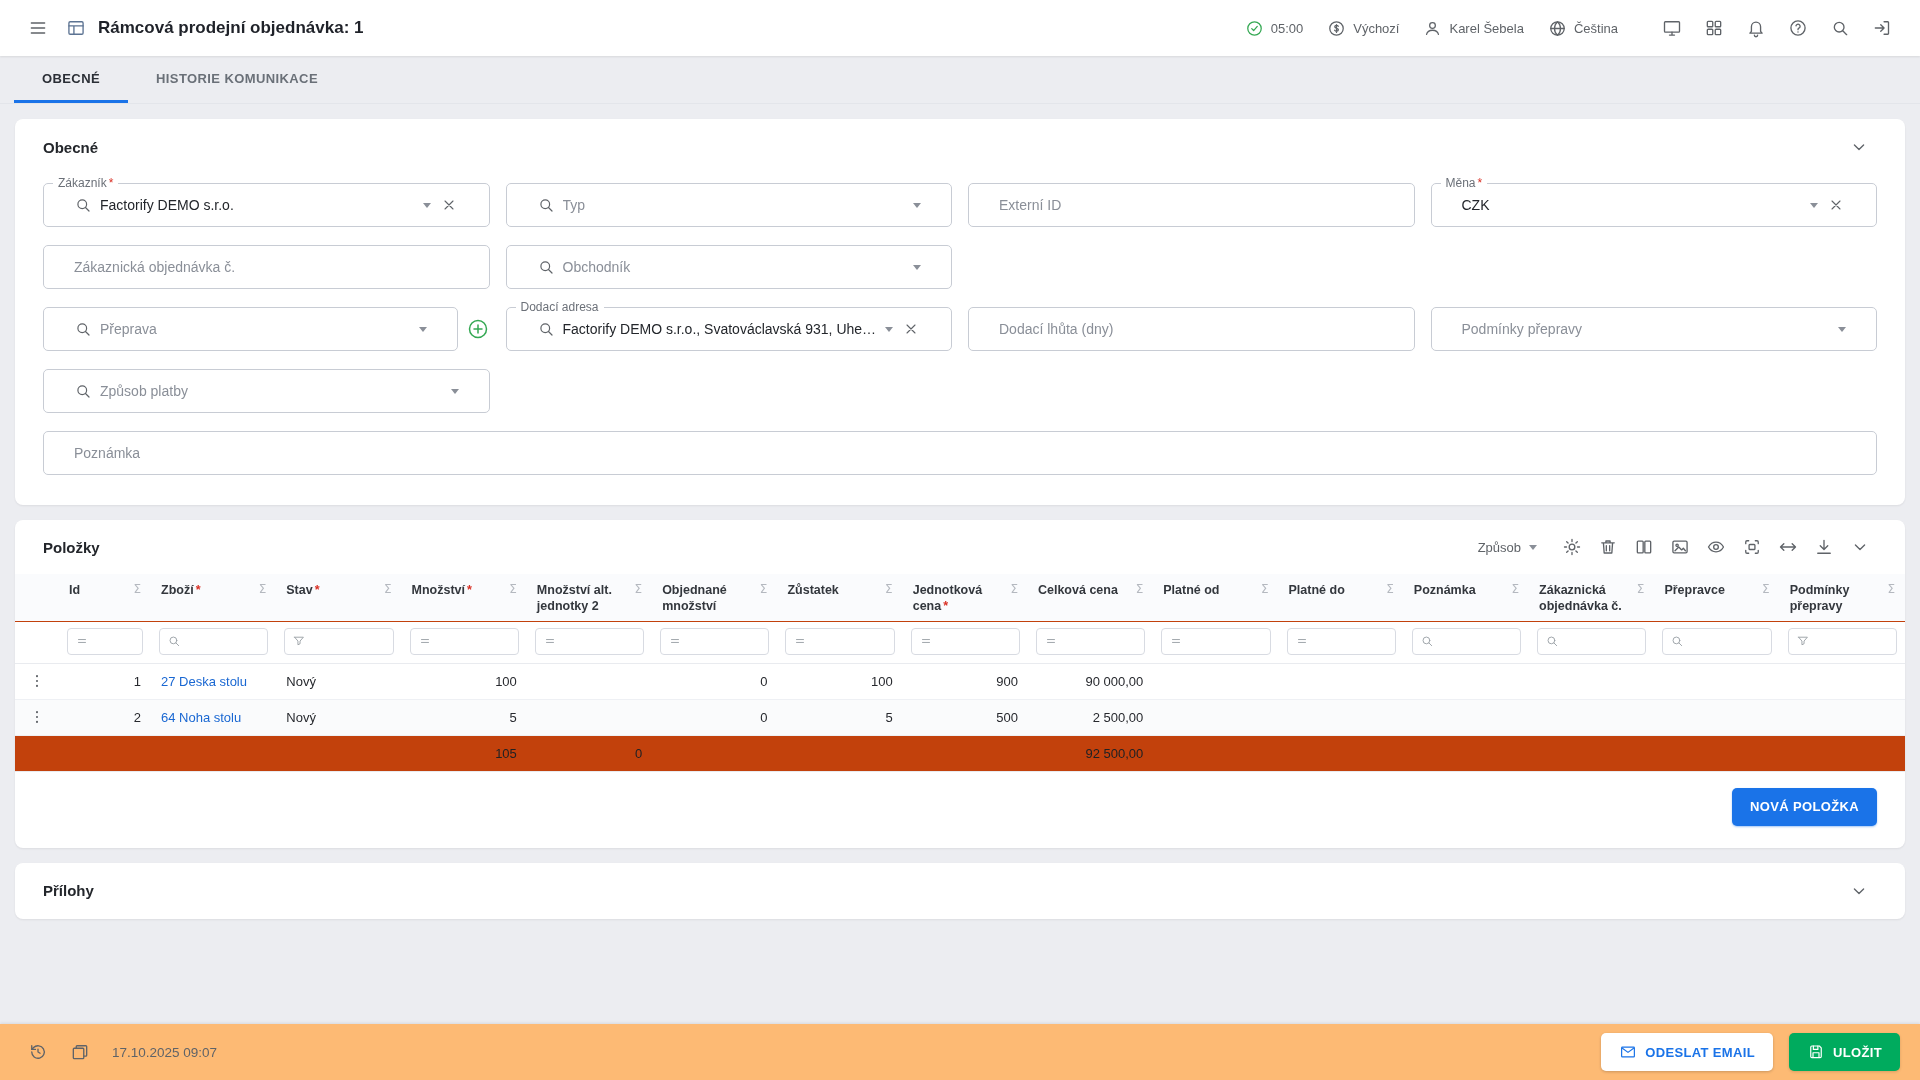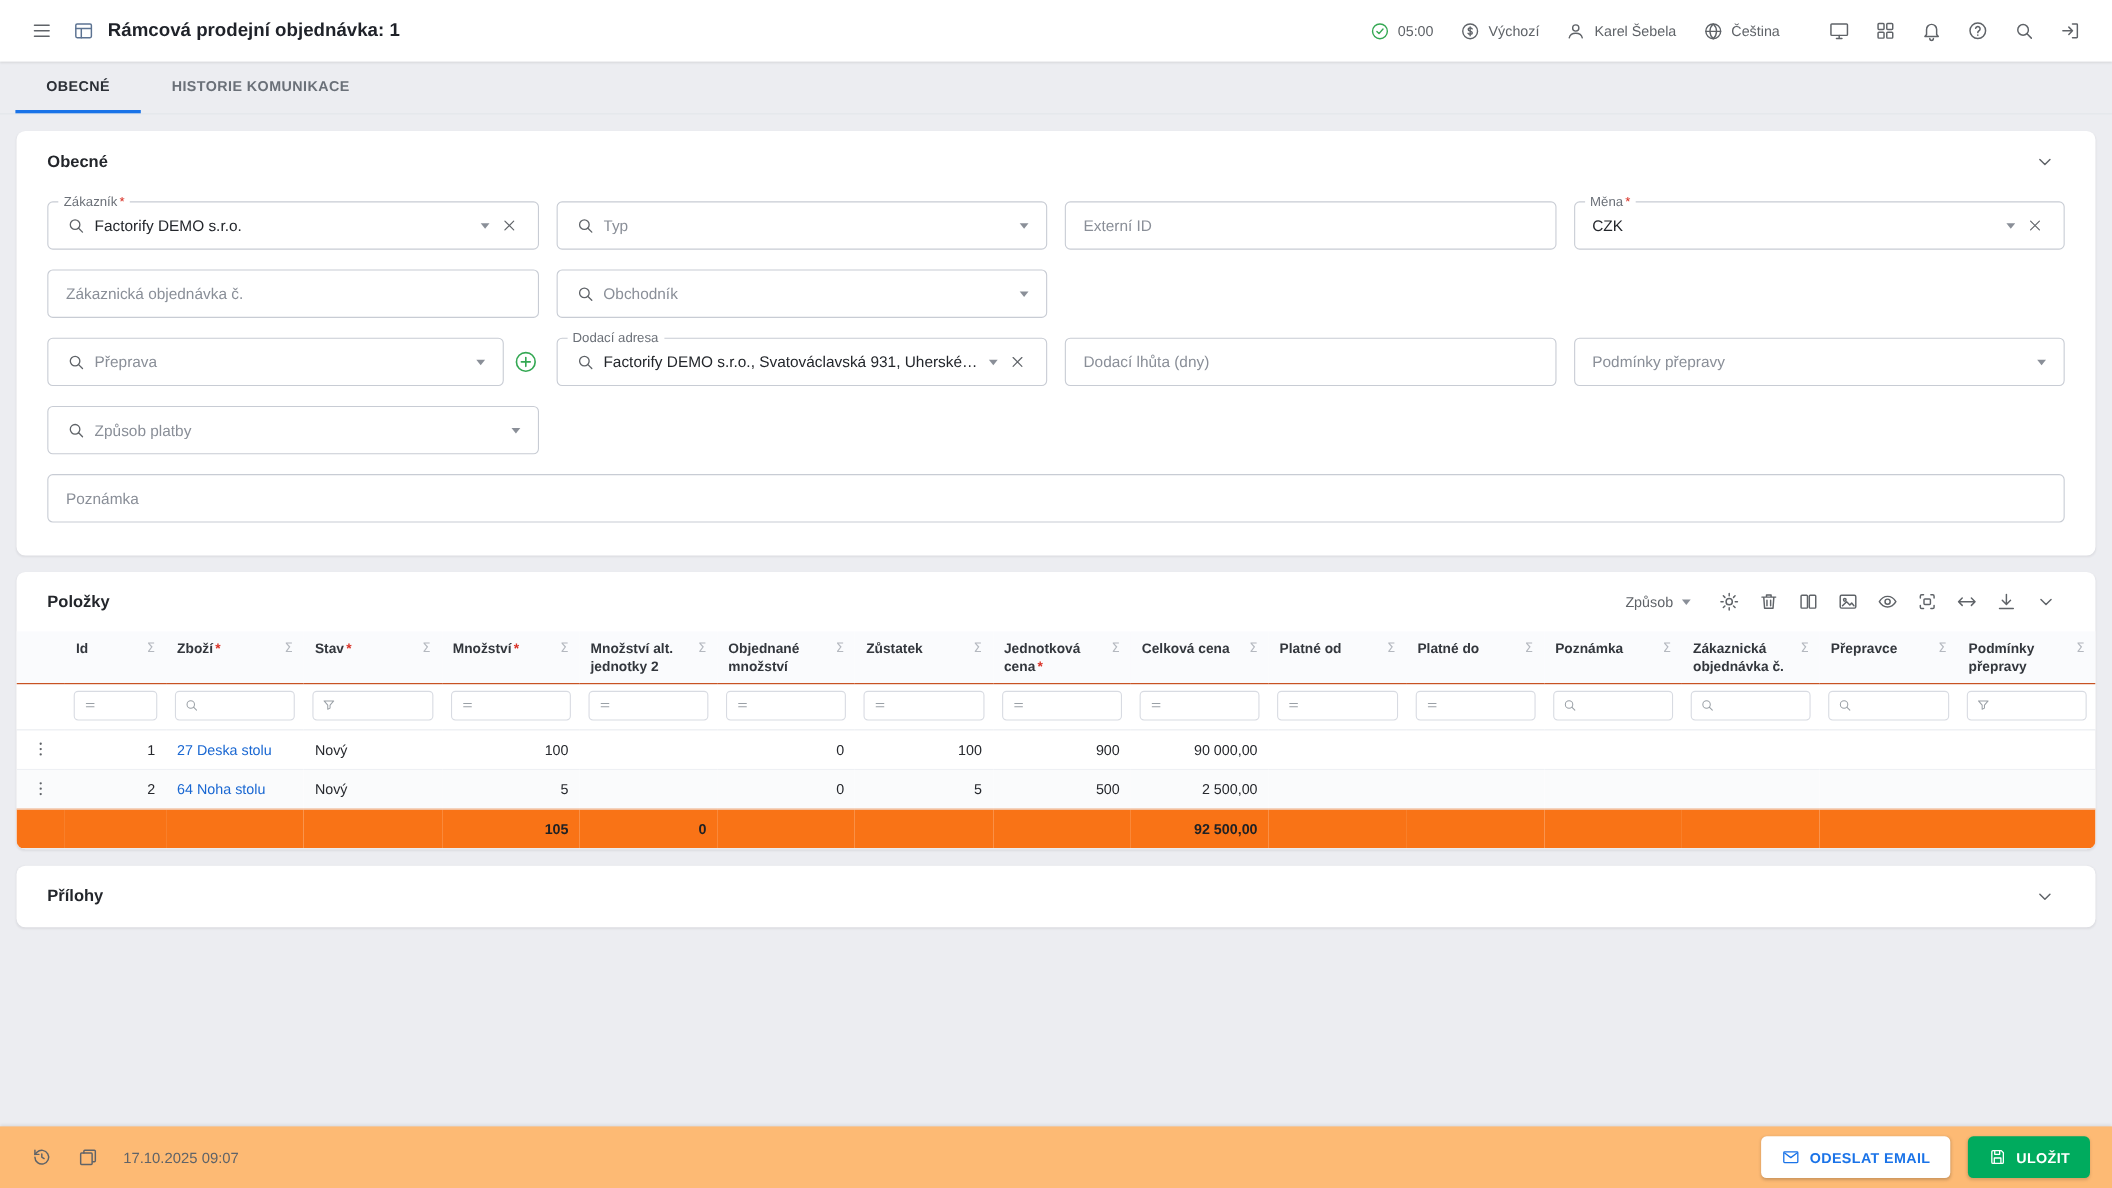--- a/index.html
+++ b/index.html
@@ -40,7 +40,7 @@
 .form-grid{padding:8px 28px 30px;display:flex;flex-direction:column;gap:18px}
 .frow{display:grid;grid-template-columns:repeat(4,1fr);gap:16px}
 .full{grid-column:1/-1}
-.field{position:relative;height:44px;border:1px solid #c8ccd4;border-radius:5px;background:#fff;display:flex;align-items:center;gap:8px;padding:0 16px}
+.field{position:relative;height:44px;border:1px solid #c8ccd4;border-radius:5px;background:#fff;display:flex;align-items:center;gap:8px;padding:0 30px}
 .field .fin{flex:1;min-width:0;border:none;outline:none;font-size:14px;color:#23262b;background:transparent;text-overflow:ellipsis}
 .field .fin::placeholder{color:#8a8f98}
 .field .icon{color:#5f6368}

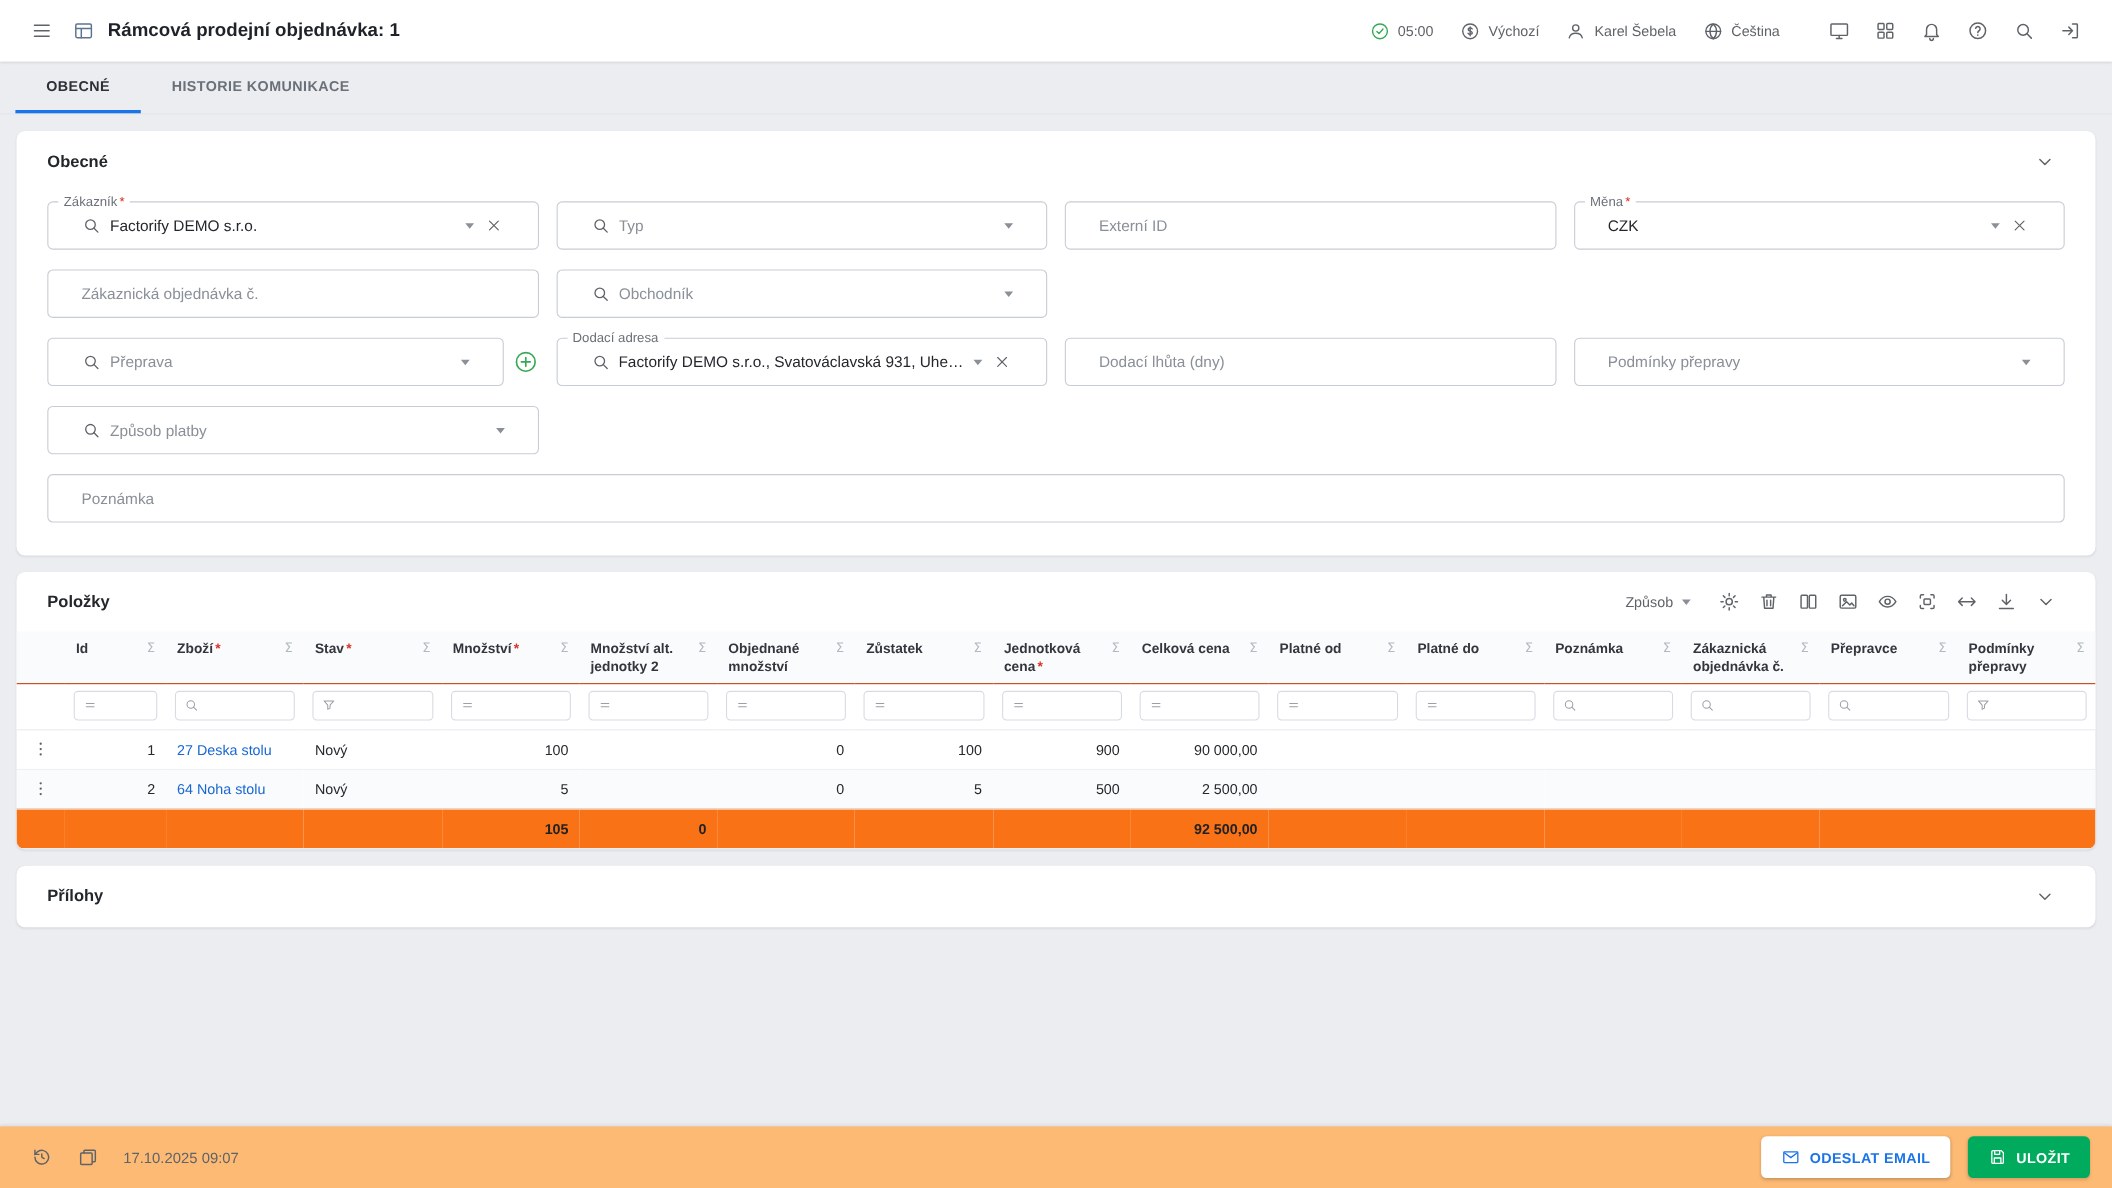--- a/index.html
+++ b/index.html
@@ -73,7 +73,7 @@
 .items tbody tr:nth-child(even) td{background:#fafbfc}
 .items td.num{text-align:right}
 .link{color:var(--link,#1967d2);cursor:pointer}
-.items tfoot td{height:36px;padding:0 10px;font-weight:700;border-bottom:1px solid #e9ebef;background:#f97316}
+.items tfoot td{height:36px;padding:0 10px;font-weight:400;border-bottom:1px solid #e9ebef;background:#c2410c}
 .items .menu-th,.items .menu-td{padding:0!important;text-align:center}
 .dots{color:#5f6368;display:inline-flex;align-items:center;justify-content:center;width:28px;height:28px}
 .dots .icon svg{width:18px;height:18px}

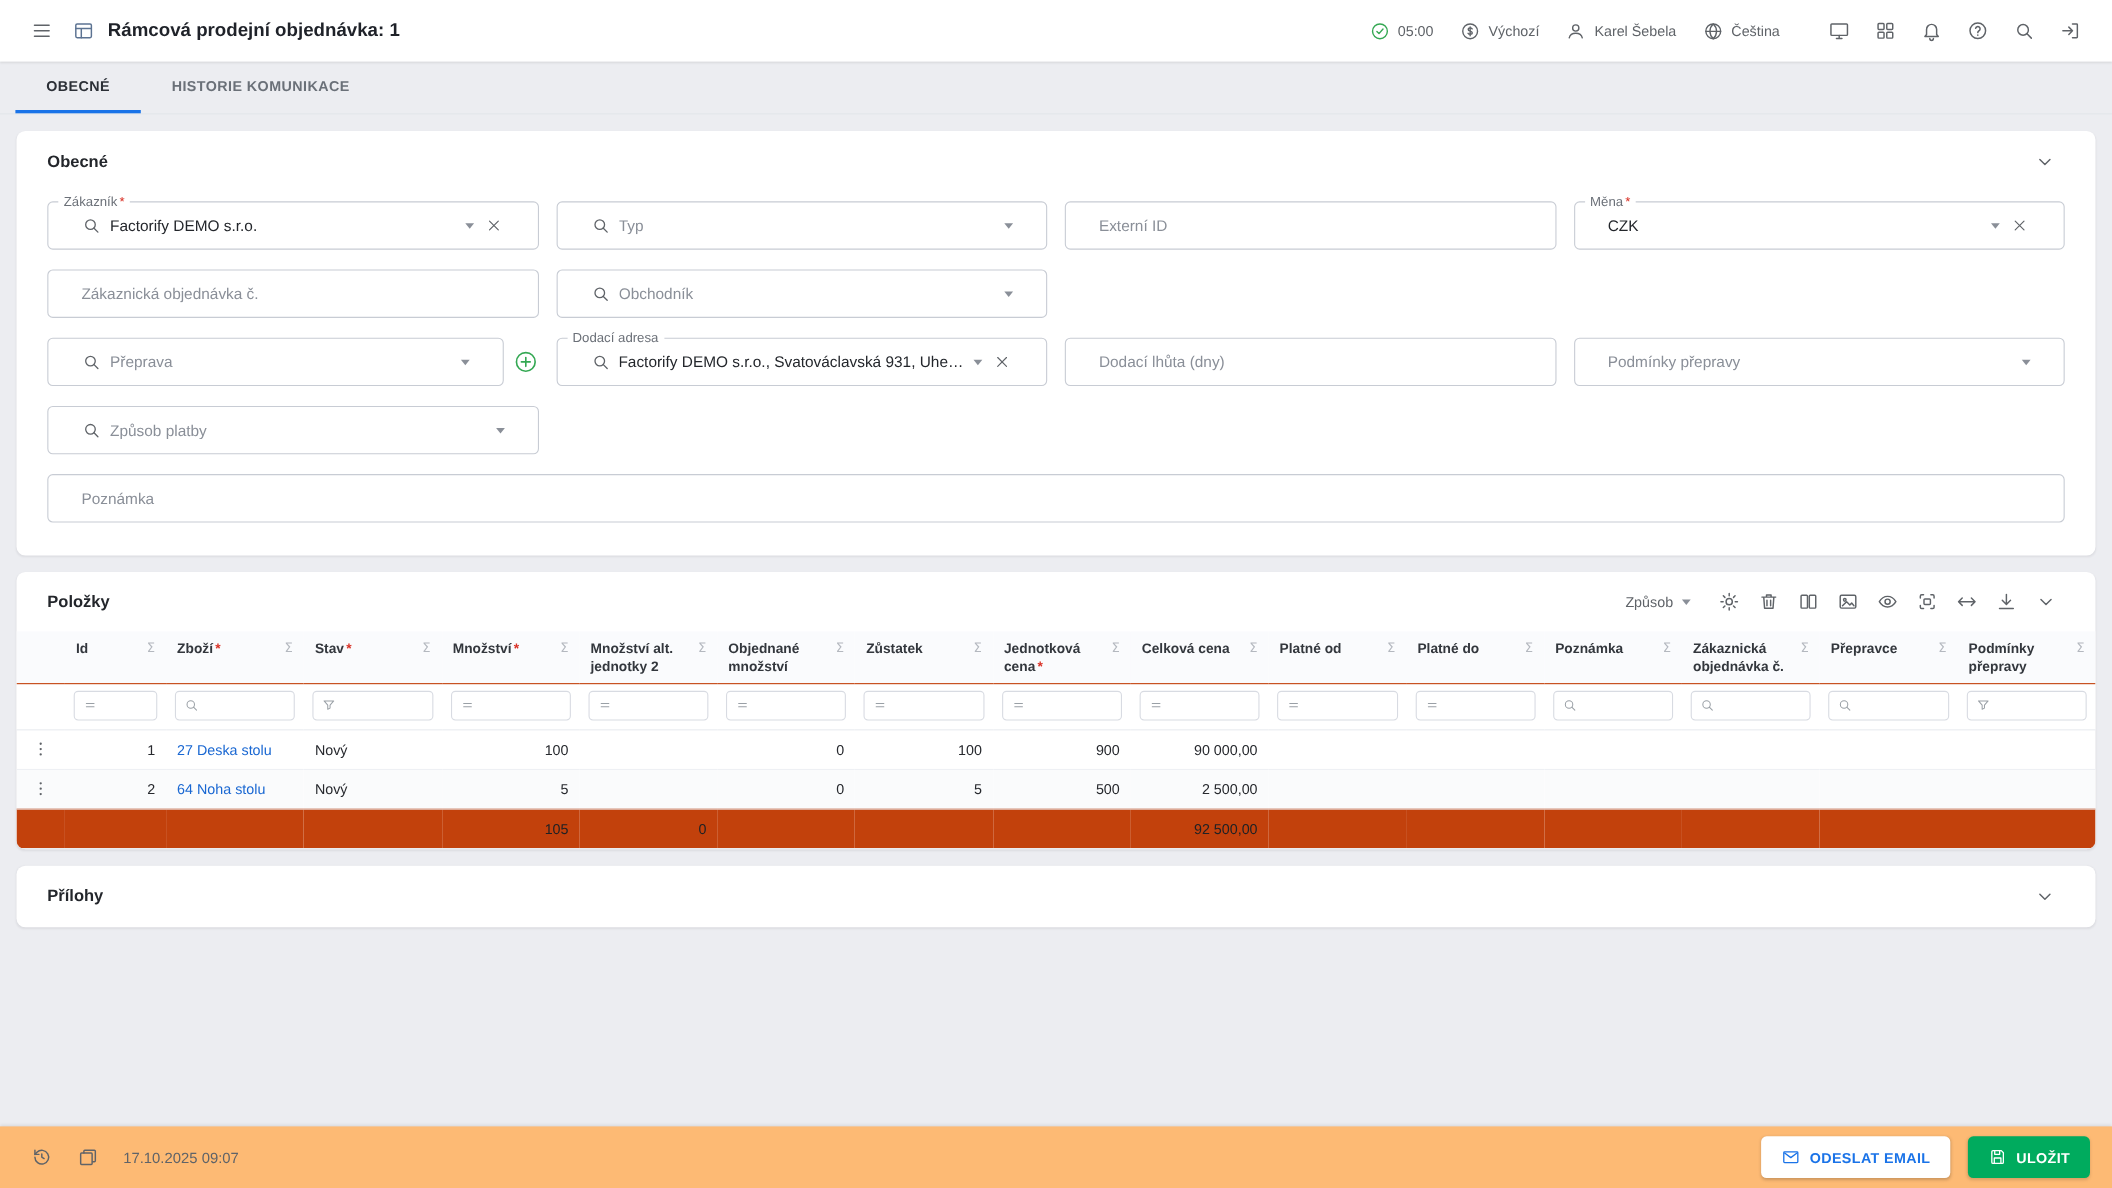--- a/index.html
+++ b/index.html
@@ -800,6 +800,9 @@
         </tfoot>
       </table>
 
+      <div class="items-foot">
+        <button class="btn primary">NOVÁ POLOŽKA</button>
+      </div>
     </section>
 
     <section class="card">

